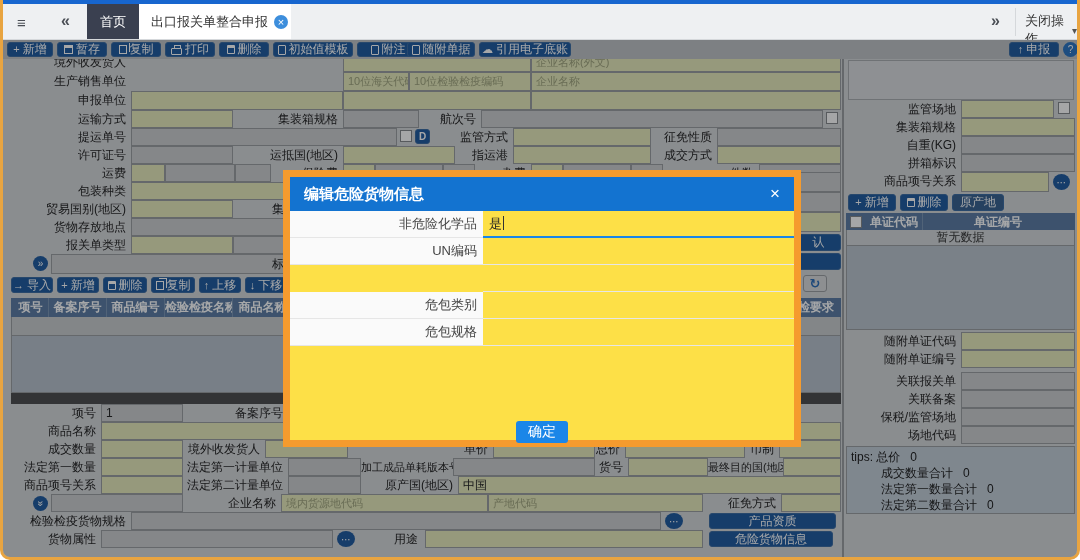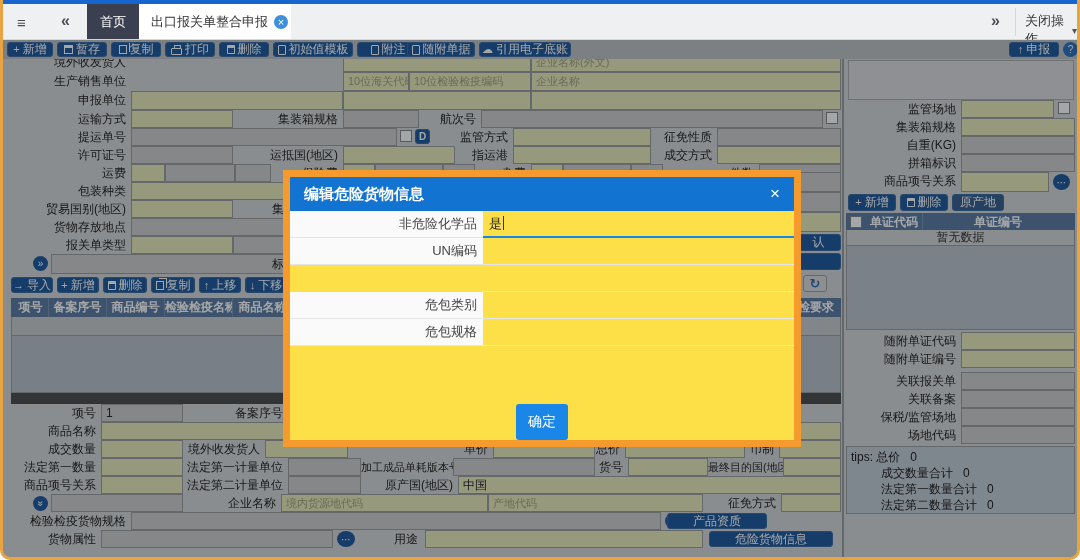--- a/index.html
+++ b/index.html
@@ -367,7 +367,7 @@
     <div class="a mval" style="left:193px;top:115px;width:311px;height:27px"></div>
     <div class="a mlabel" style="left:0;top:142px;width:193px;height:27px">危包规格</div>
     <div class="a mval" style="left:193px;top:142px;width:311px;height:27px"></div>
-    <div class="a okbtn" style="left:226px;top:227px;width:52px;height:36px">
+    <div class="a okbtn" style="left:226px;top:244px;width:52px;height:22px">
         <span>确定</span>
       </div>
   </div>

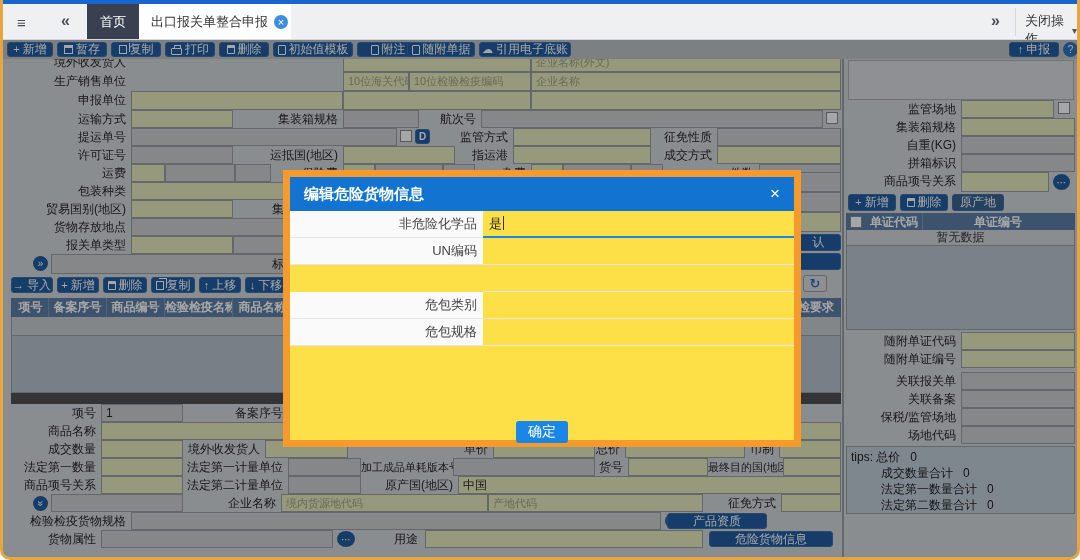--- a/index.html
+++ b/index.html
@@ -284,7 +284,7 @@
   <div class="a lb" style="left:8px;top:512px;width:120px;height:18px">检验检疫货物规格</div>
   <div class="a cl" style="left:128px;top:512px;width:530px;height:18px"></div>
   <div class="a cir" style="left:662px;top:513px;width:18px;height:16px">⋯</div>
-  <div class="a nb" style="left:664px;top:513px;width:100px;height:16px">
+  <div class="a nb" style="left:706px;top:513px;width:127px;height:16px">
       <span>产品资质</span>
     </div>
 

